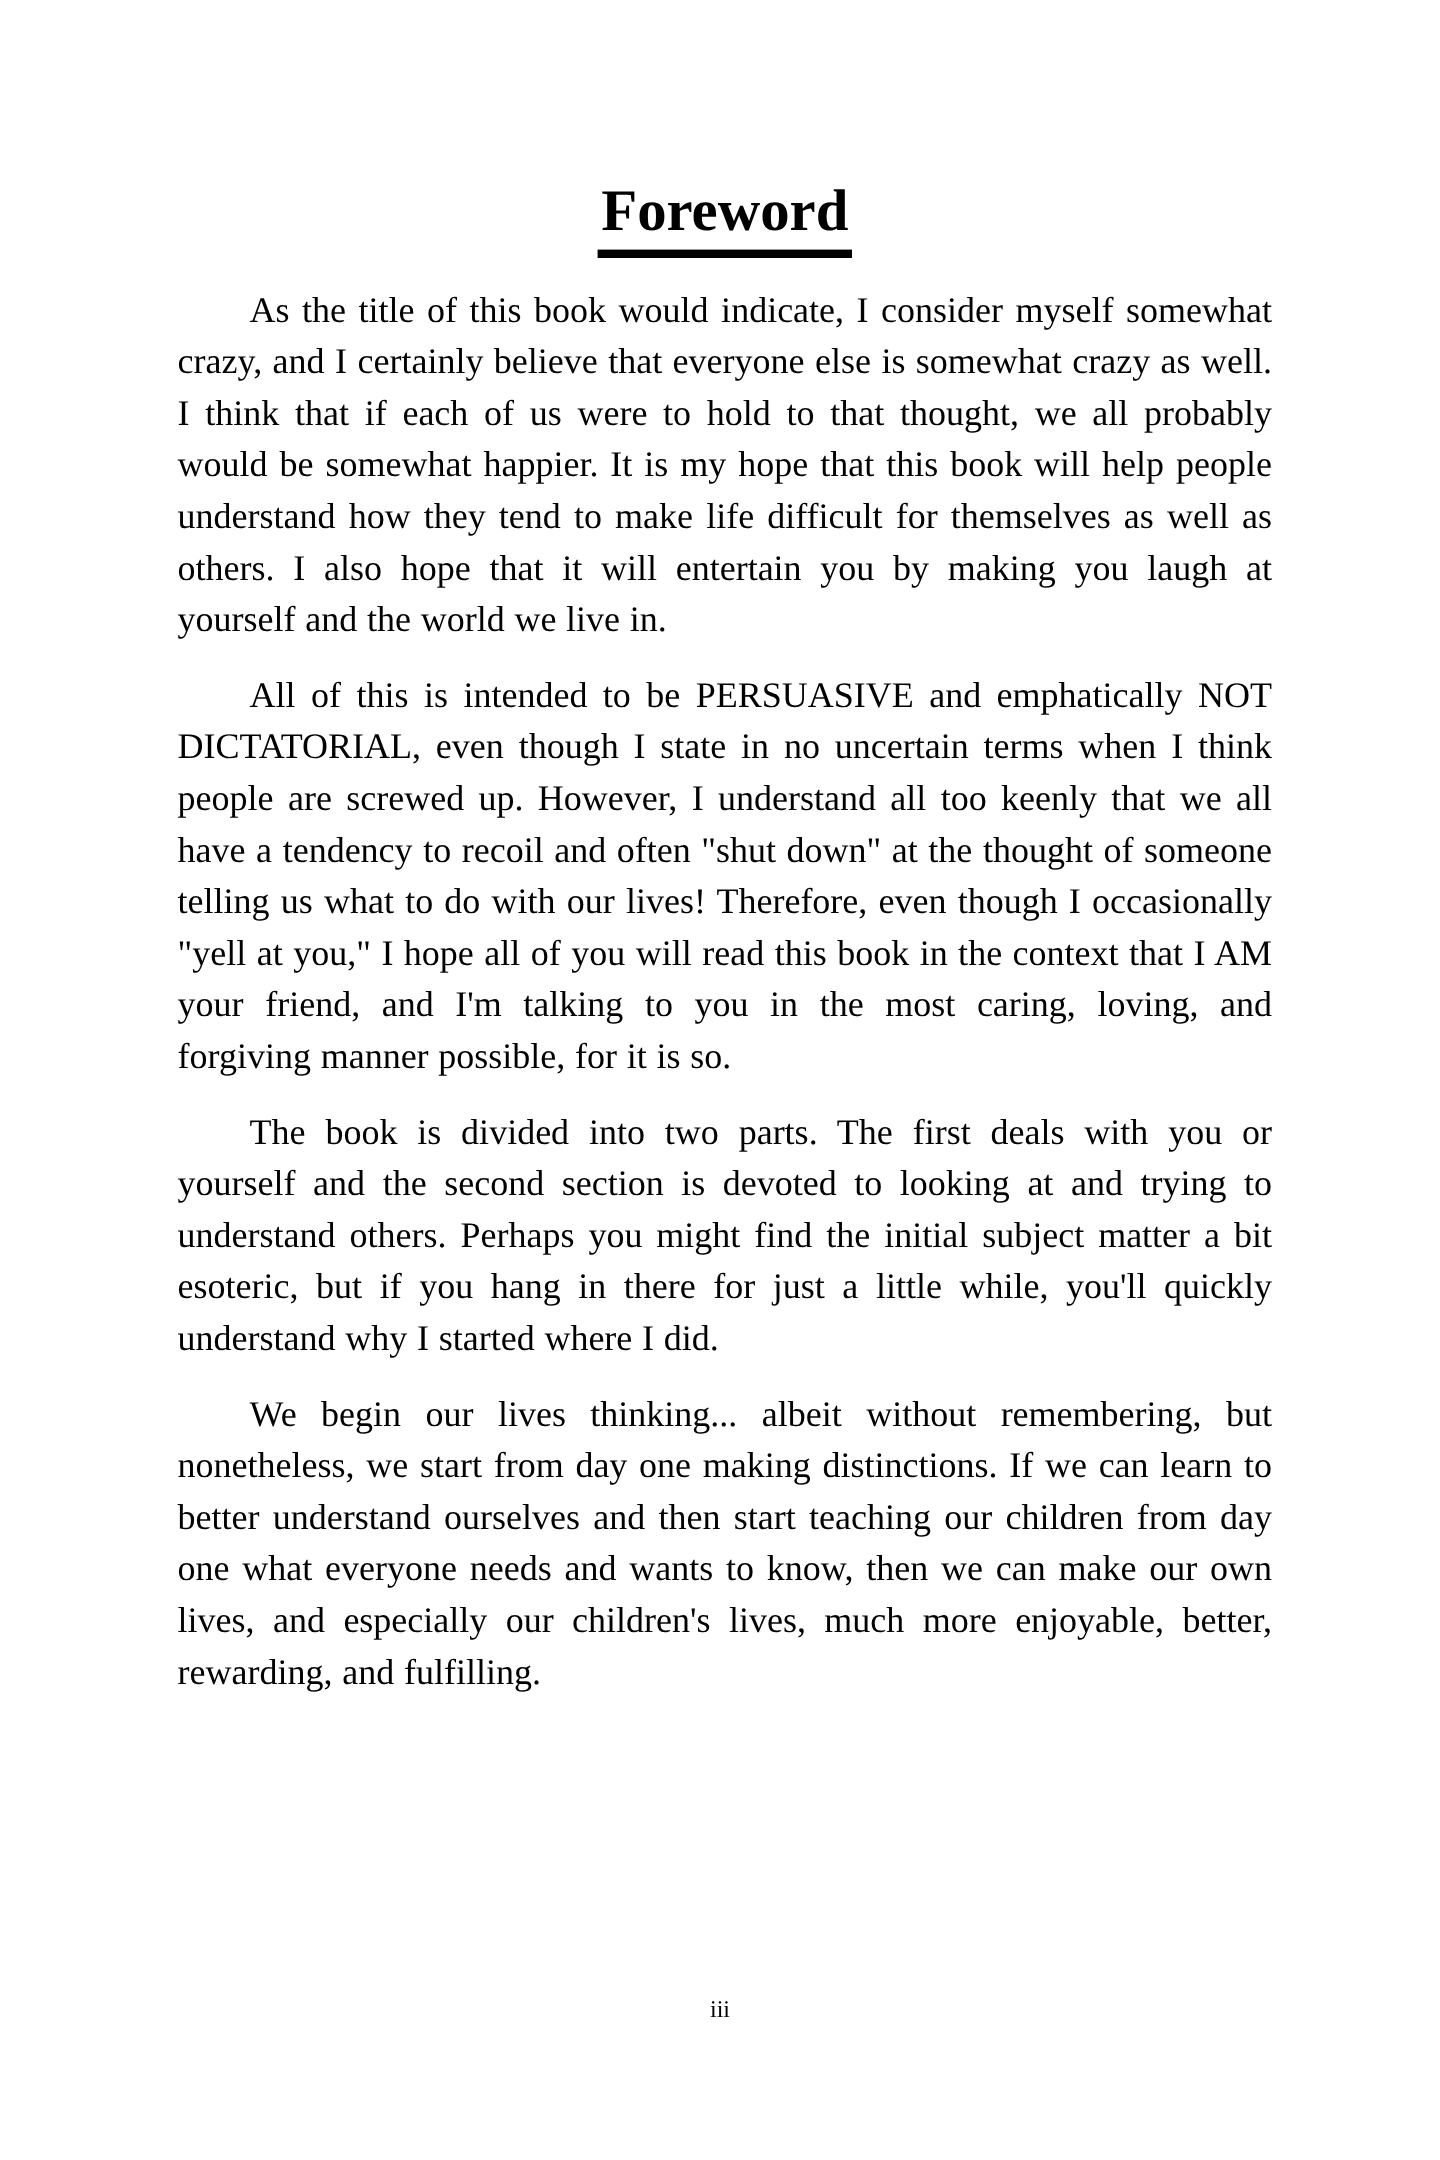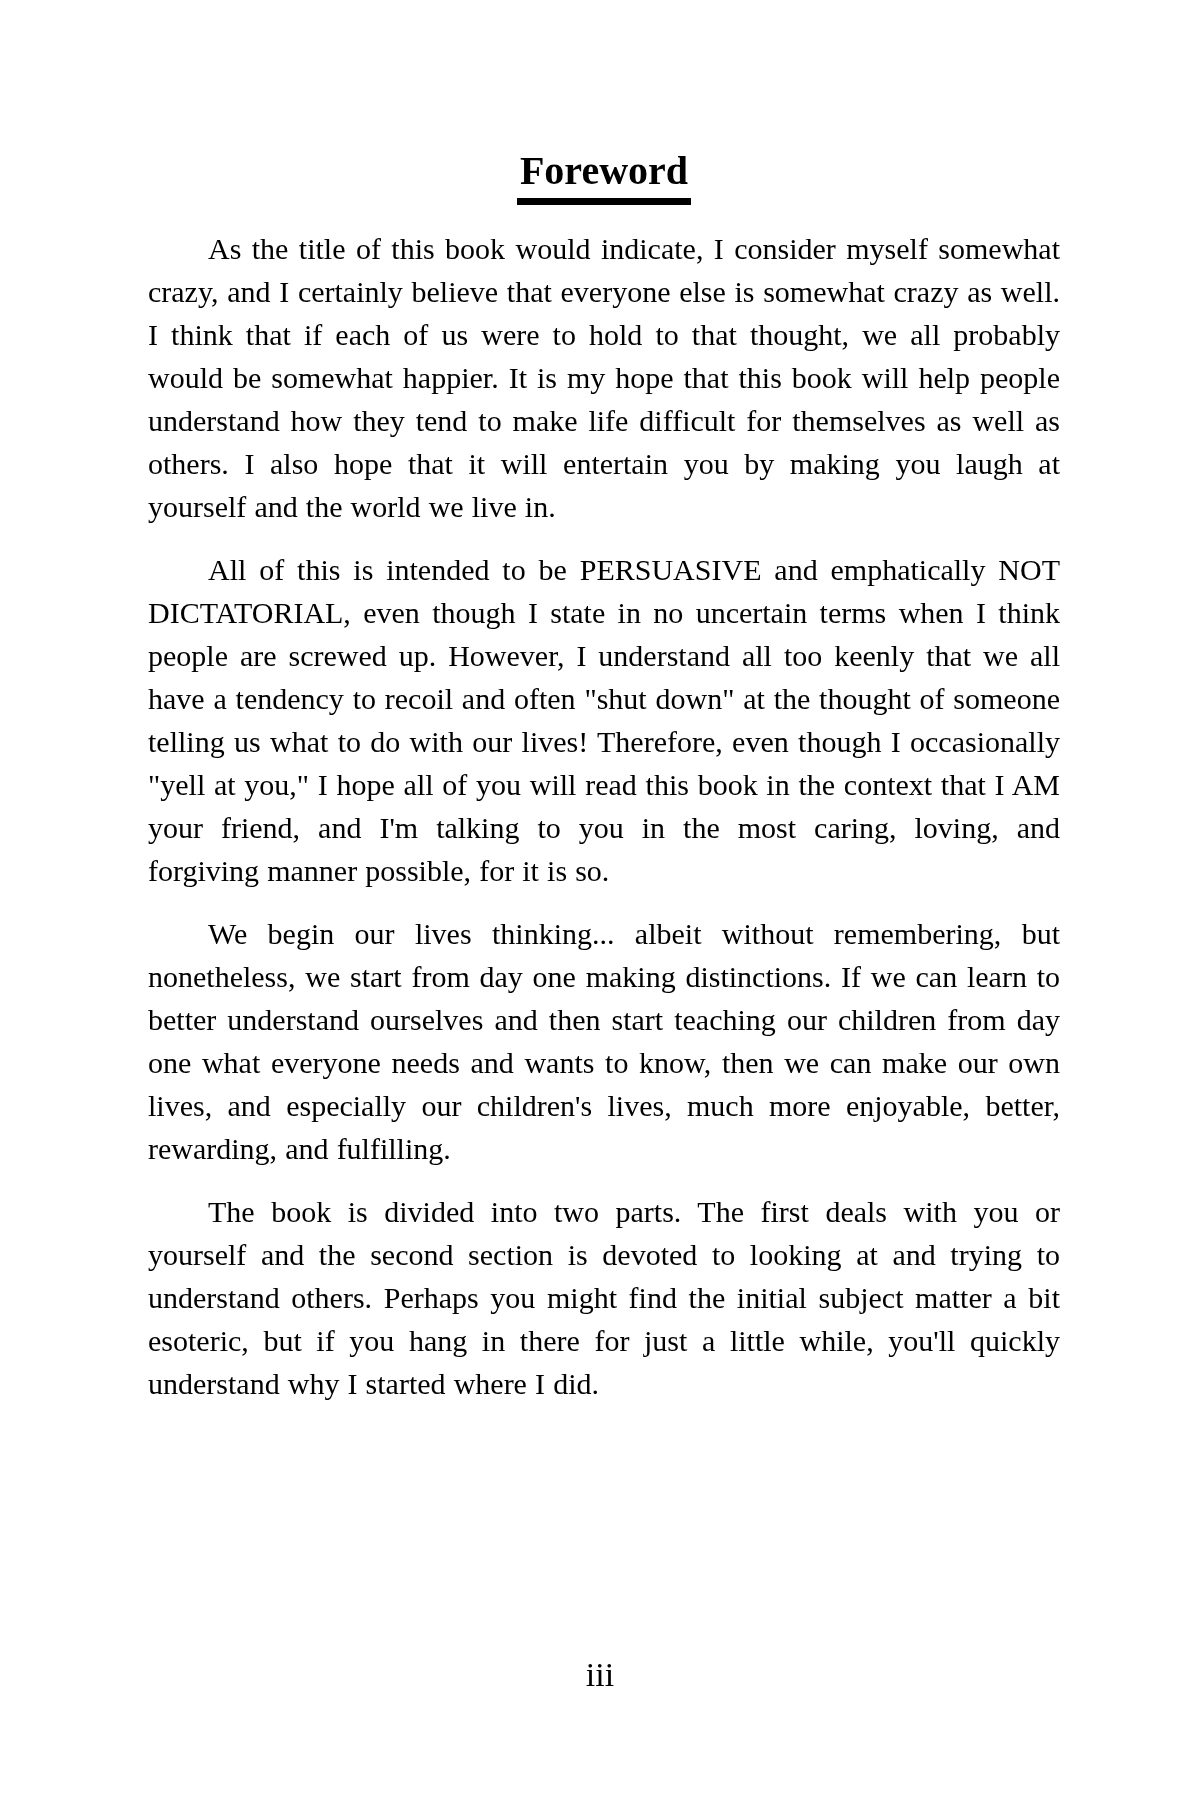--- a/index.html
+++ b/index.html
@@ -20,7 +20,7 @@
   }
   .title {
     text-align: center;
-    font-size: 40px;
+    font-size: 49px;
     font-weight: bold;
     line-height: 1.15;
     margin: 0 0 22px 0;

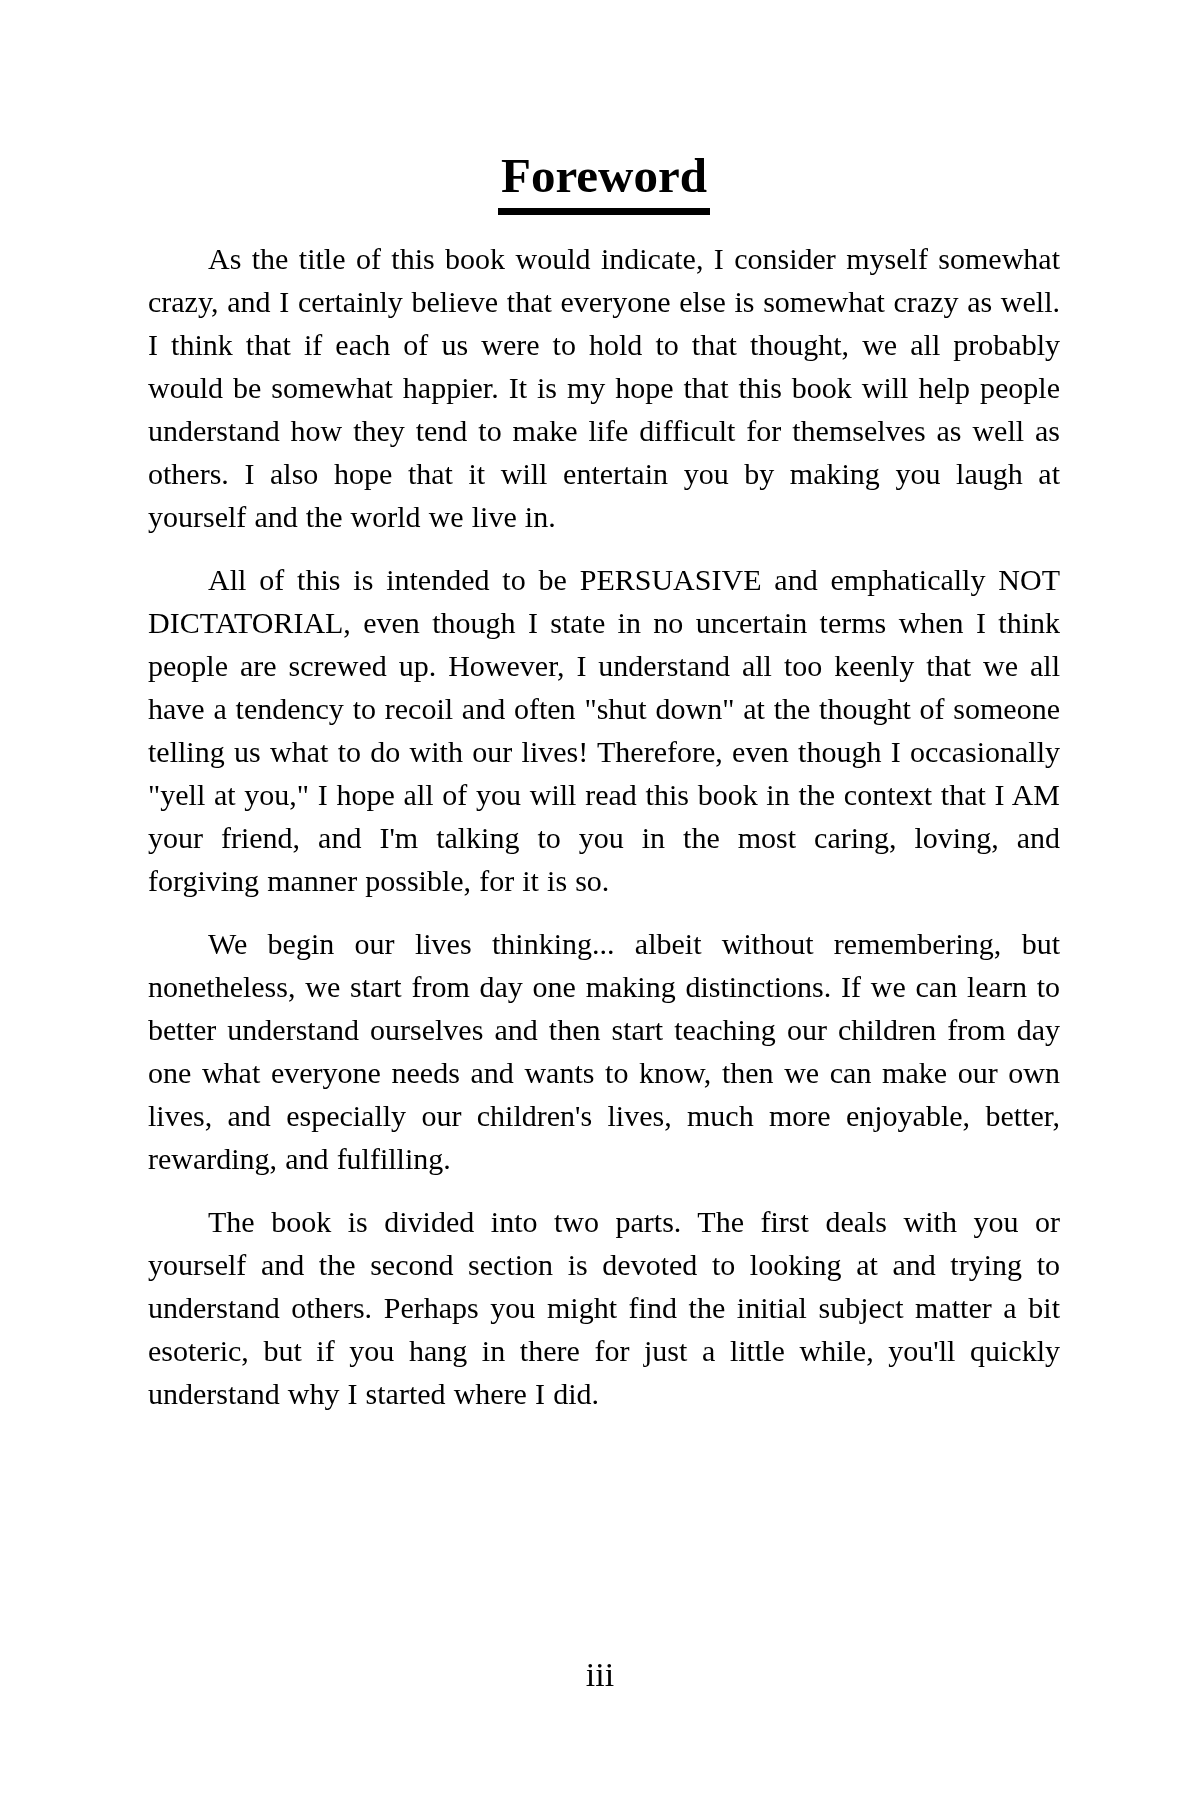--- a/index.html
+++ b/index.html
@@ -59,8 +59,8 @@
   <div class="body-text">
     <p>As the title of this book would indicate, I consider myself somewhat crazy, and I certainly believe that everyone else is somewhat crazy as well. I think that if each of us were to hold to that thought, we all probably would be somewhat happier. It is my hope that this book will help people understand how they tend to make life difficult for themselves as well as others. I also hope that it will entertain you by making you laugh at yourself and the world we live in.</p>
     <p>All of this is intended to be PERSUASIVE and emphatically NOT DICTATORIAL, even though I state in no uncertain terms when I think people are screwed up. However, I understand all too keenly that we all have a tendency to recoil and often "shut down" at the thought of someone telling us what to do with our lives! Therefore, even though I occasionally "yell at you," I hope all of you will read this book in the context that I AM your friend, and I'm talking to you in the most caring, loving, and forgiving manner possible, for it is so.</p>
+    <p>The book is divided into two parts. The first deals with you or yourself and the second section is devoted to looking at and trying to understand others. Perhaps you might find the initial subject matter a bit esoteric, but if you hang in there for just a little while, you'll quickly understand why I started where I did.</p>
     <p>We begin our lives thinking... albeit without remembering, but nonetheless, we start from day one making distinctions. If we can learn to better understand ourselves and then start teaching our children from day one what everyone needs and wants to know, then we can make our own lives, and especially our children's lives, much more enjoyable, better, rewarding, and fulfilling.</p>
-    <p>The book is divided into two parts. The first deals with you or yourself and the second section is devoted to looking at and trying to understand others. Perhaps you might find the initial subject matter a bit esoteric, but if you hang in there for just a little while, you'll quickly understand why I started where I did.</p>
   </div>
 
   <div class="page-number">iii</div>

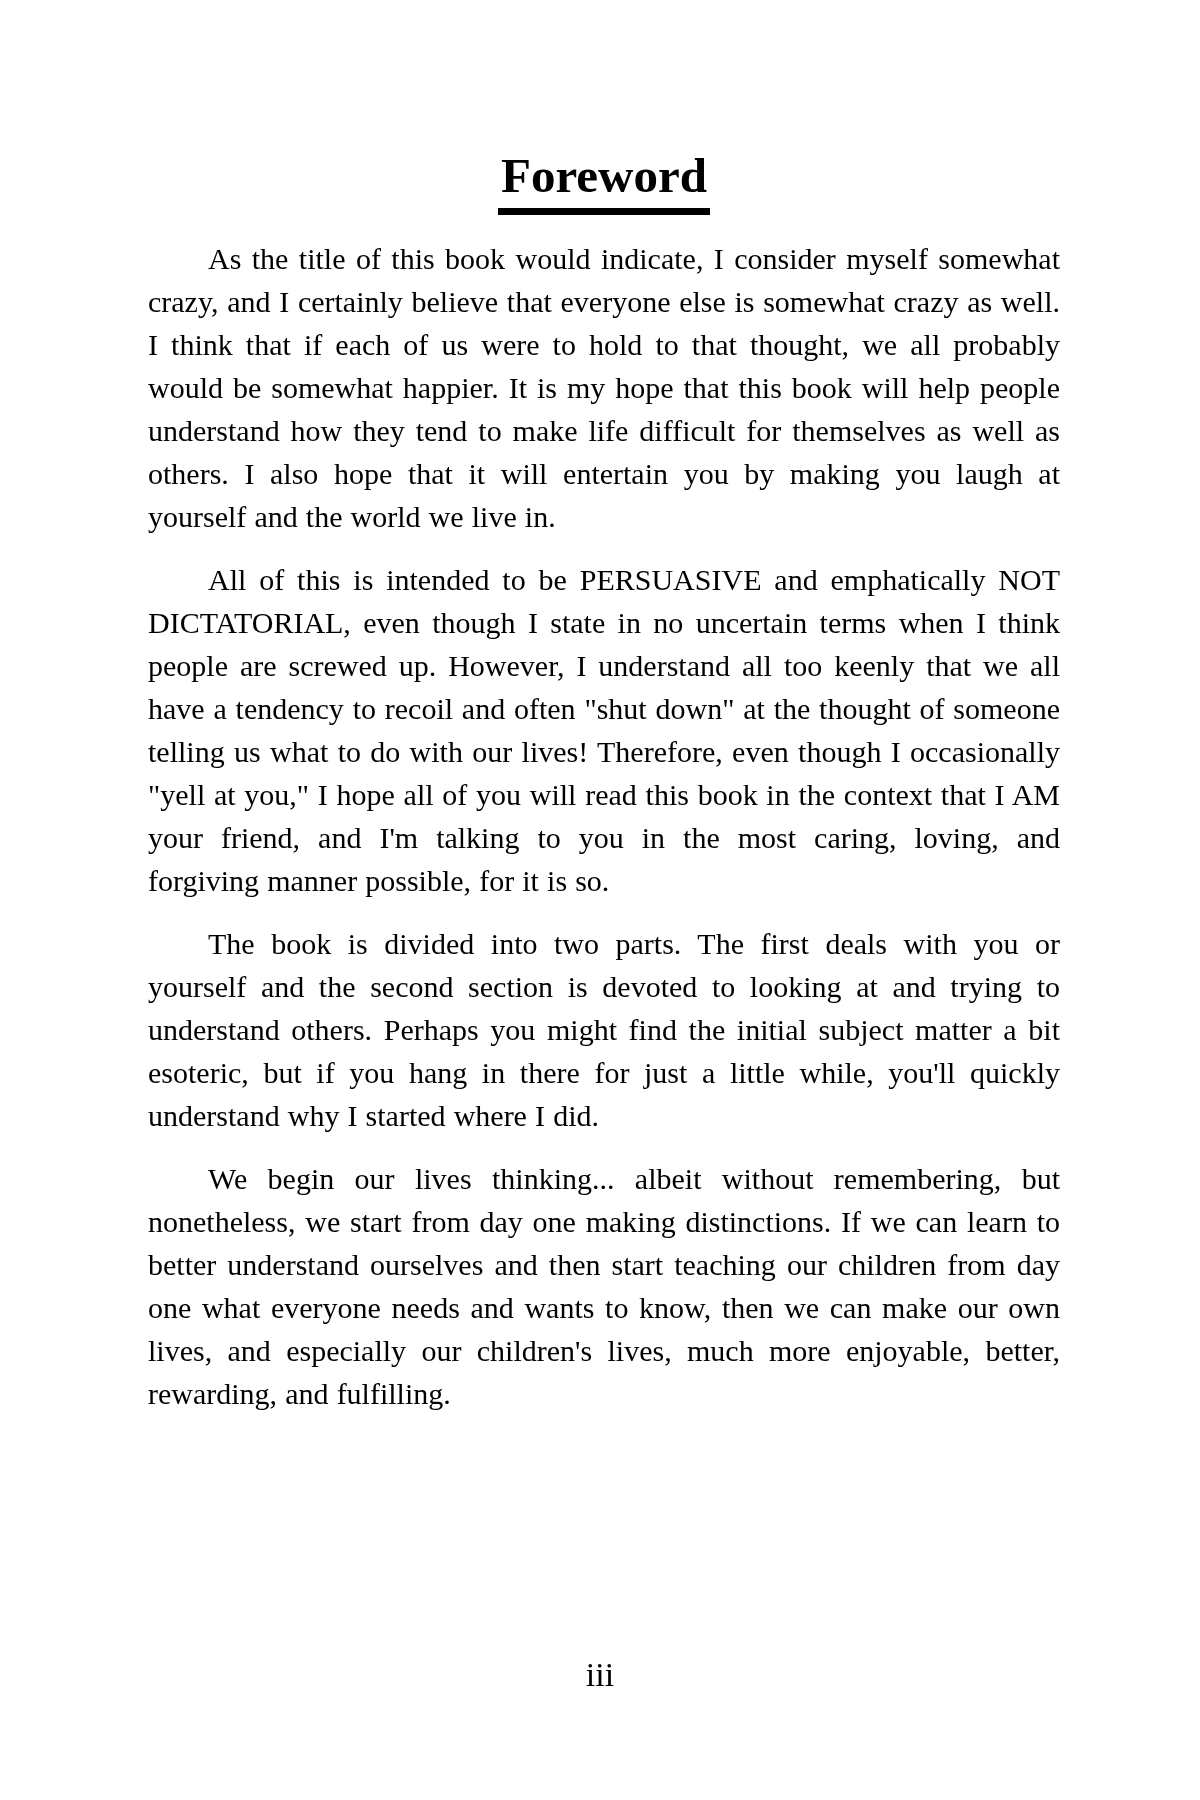--- a/index.html
+++ b/index.html
@@ -44,7 +44,7 @@
     right: 0;
     top: 1655px;
     text-align: center;
-    font-size: 34px;
+    font-size: 20px;
     line-height: 40px;
   }
 </style>

